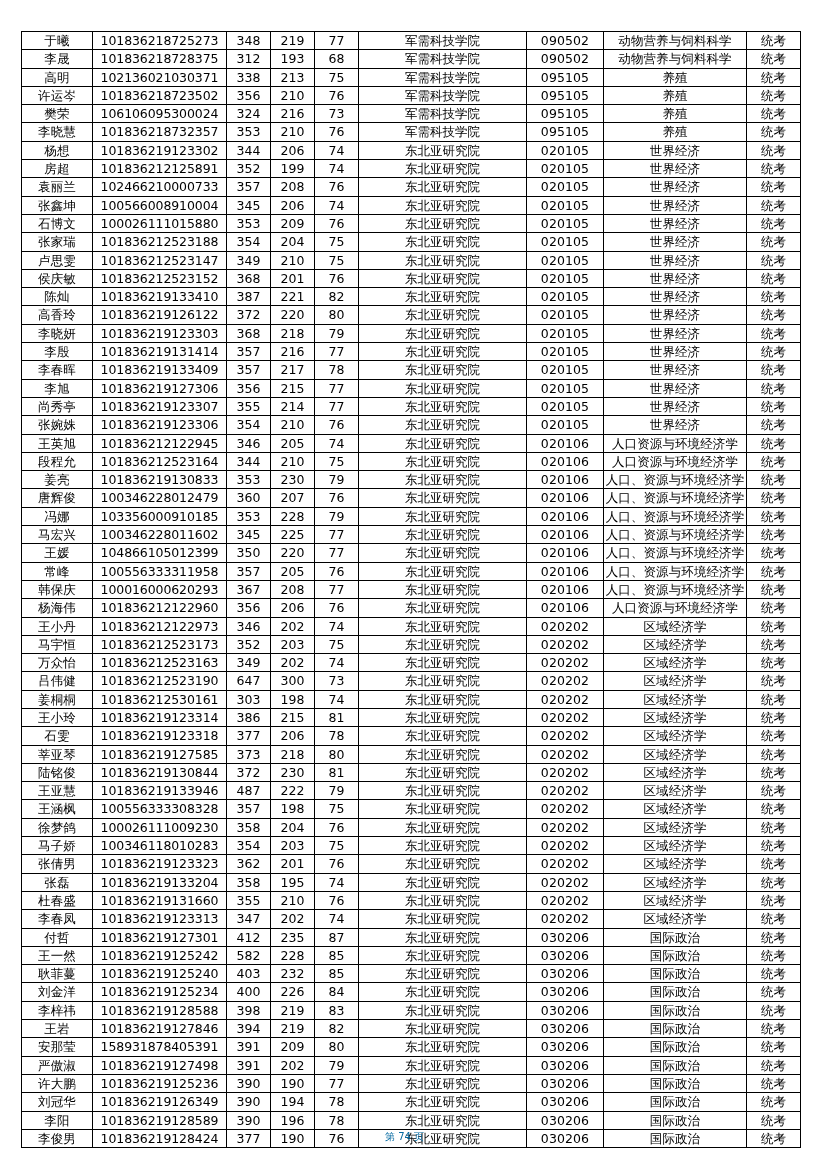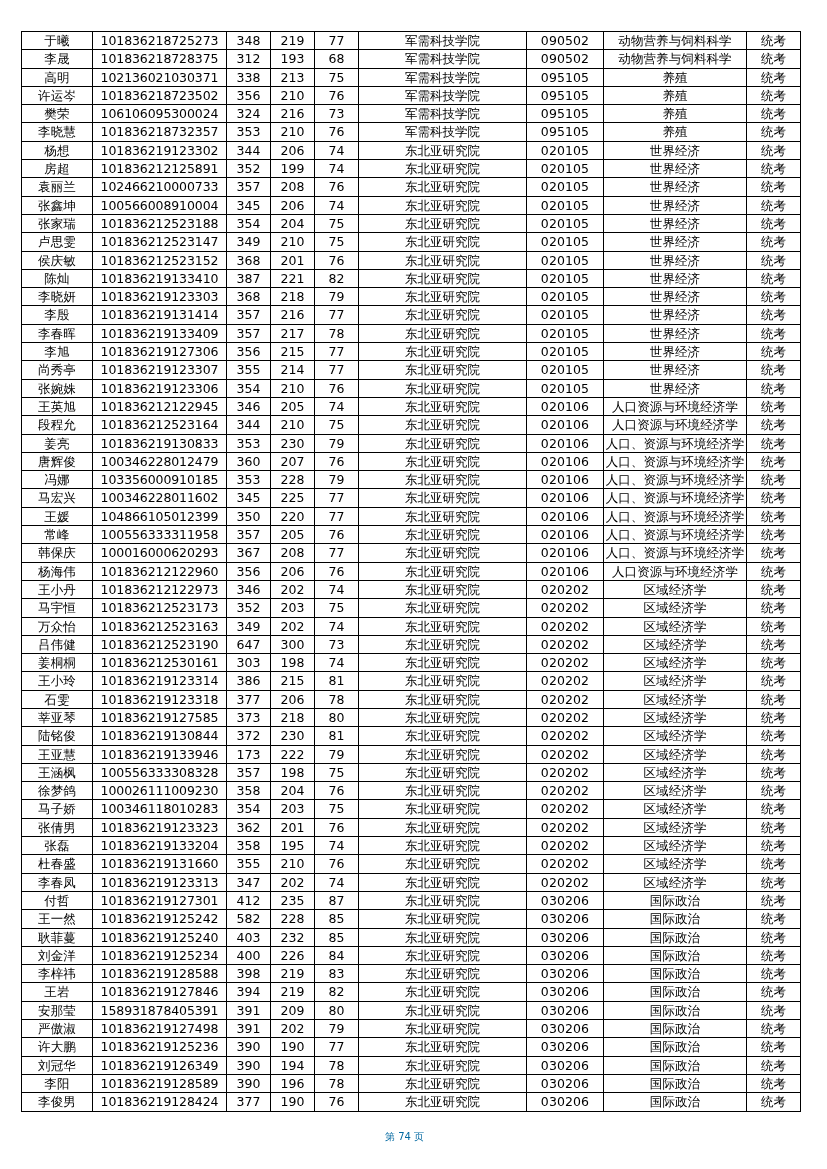--- a/index.html
+++ b/index.html
@@ -198,6 +198,17 @@
           <td class="type">统考</td>
         </tr>
         <tr>
+          <td class="name">石博文</td>
+          <td class="id">100026111015880</td>
+          <td class="num">353</td>
+          <td class="num">209</td>
+          <td class="num">76</td>
+          <td class="college">东北亚研究院</td>
+          <td class="code">020105</td>
+          <td class="major">世界经济</td>
+          <td class="type">统考</td>
+        </tr>
+        <tr>
           <td class="name">张家瑞</td>
           <td class="id">101836212523188</td>
           <td class="num">354</td>

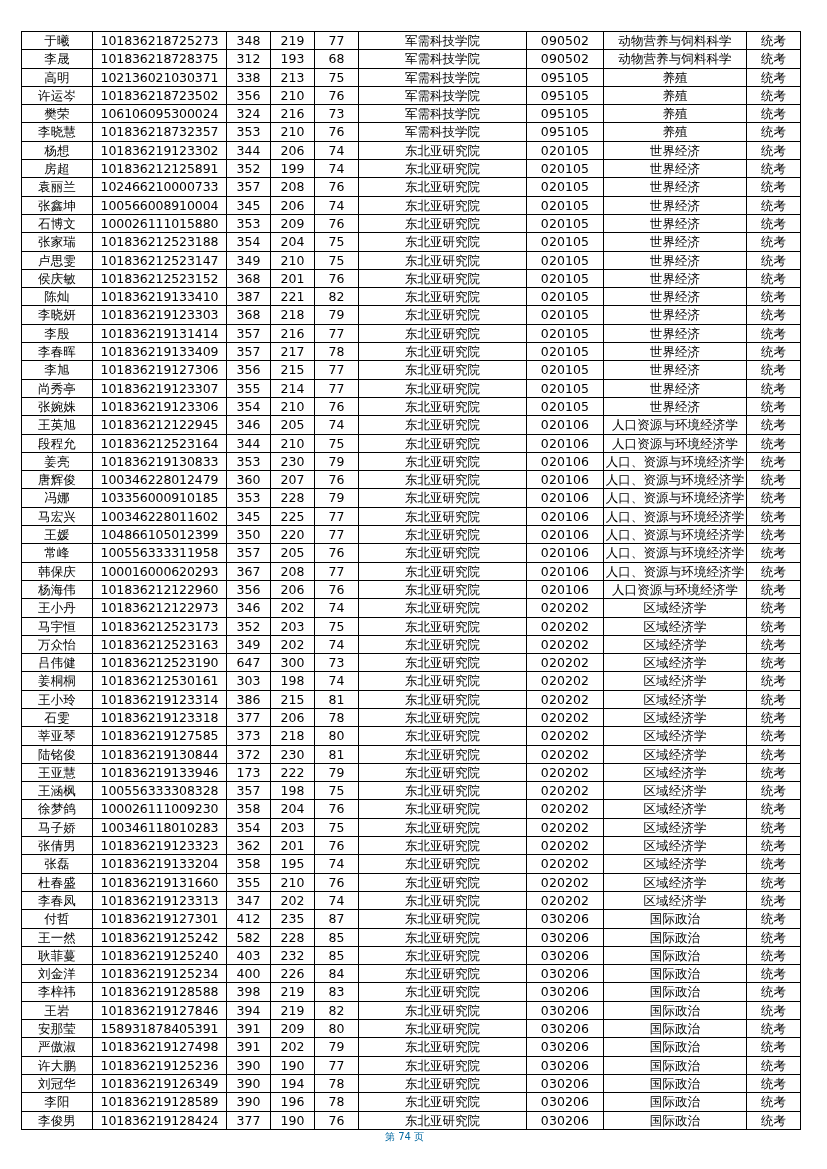--- a/index.html
+++ b/index.html
@@ -253,6 +253,17 @@
           <td class="type">统考</td>
         </tr>
         <tr>
+          <td class="name">高香玲</td>
+          <td class="id">101836219126122</td>
+          <td class="num">372</td>
+          <td class="num">220</td>
+          <td class="num">80</td>
+          <td class="college">东北亚研究院</td>
+          <td class="code">020105</td>
+          <td class="major">世界经济</td>
+          <td class="type">统考</td>
+        </tr>
+        <tr>
           <td class="name">李晓妍</td>
           <td class="id">101836219123303</td>
           <td class="num">368</td>

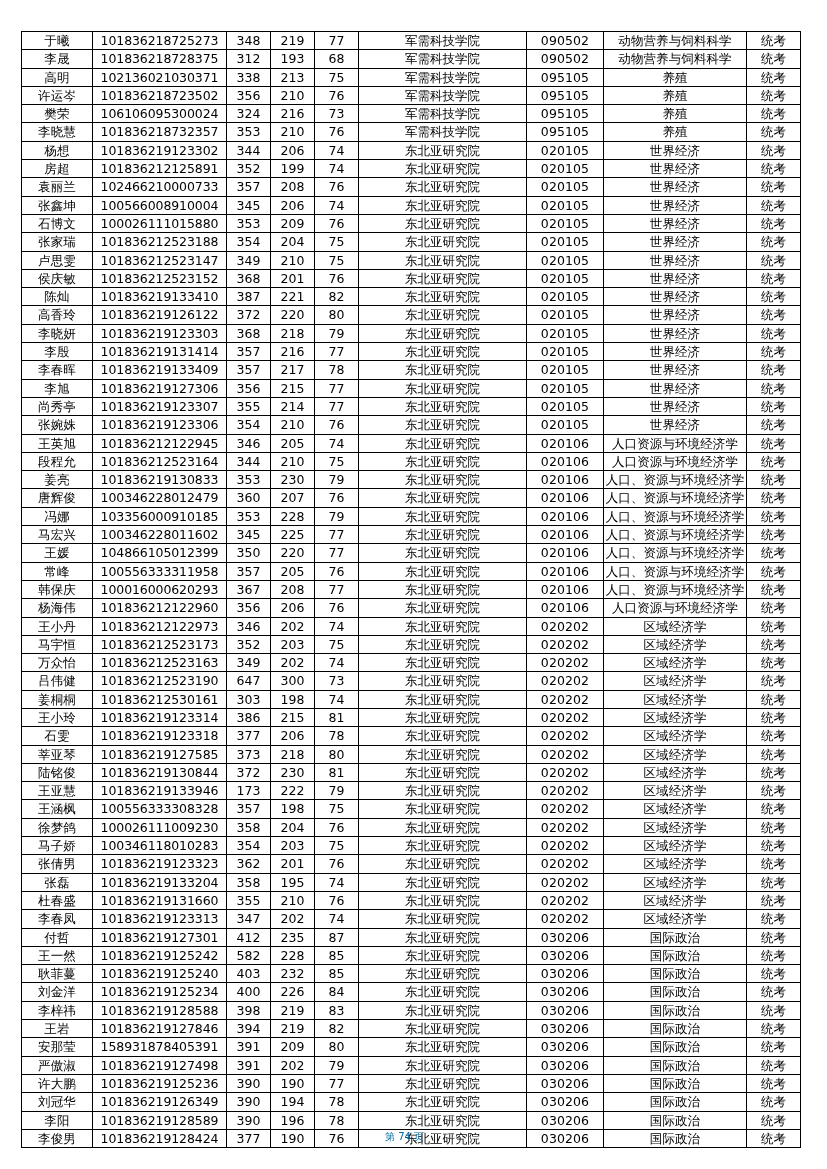--- a/index.html
+++ b/index.html
@@ -541,7 +541,7 @@
         <tr>
           <td class="name">王亚慧</td>
           <td class="id">101836219133946</td>
-          <td class="num">173</td>
+          <td class="num">487</td>
           <td class="num">222</td>
           <td class="num">79</td>
           <td class="college">东北亚研究院</td>

